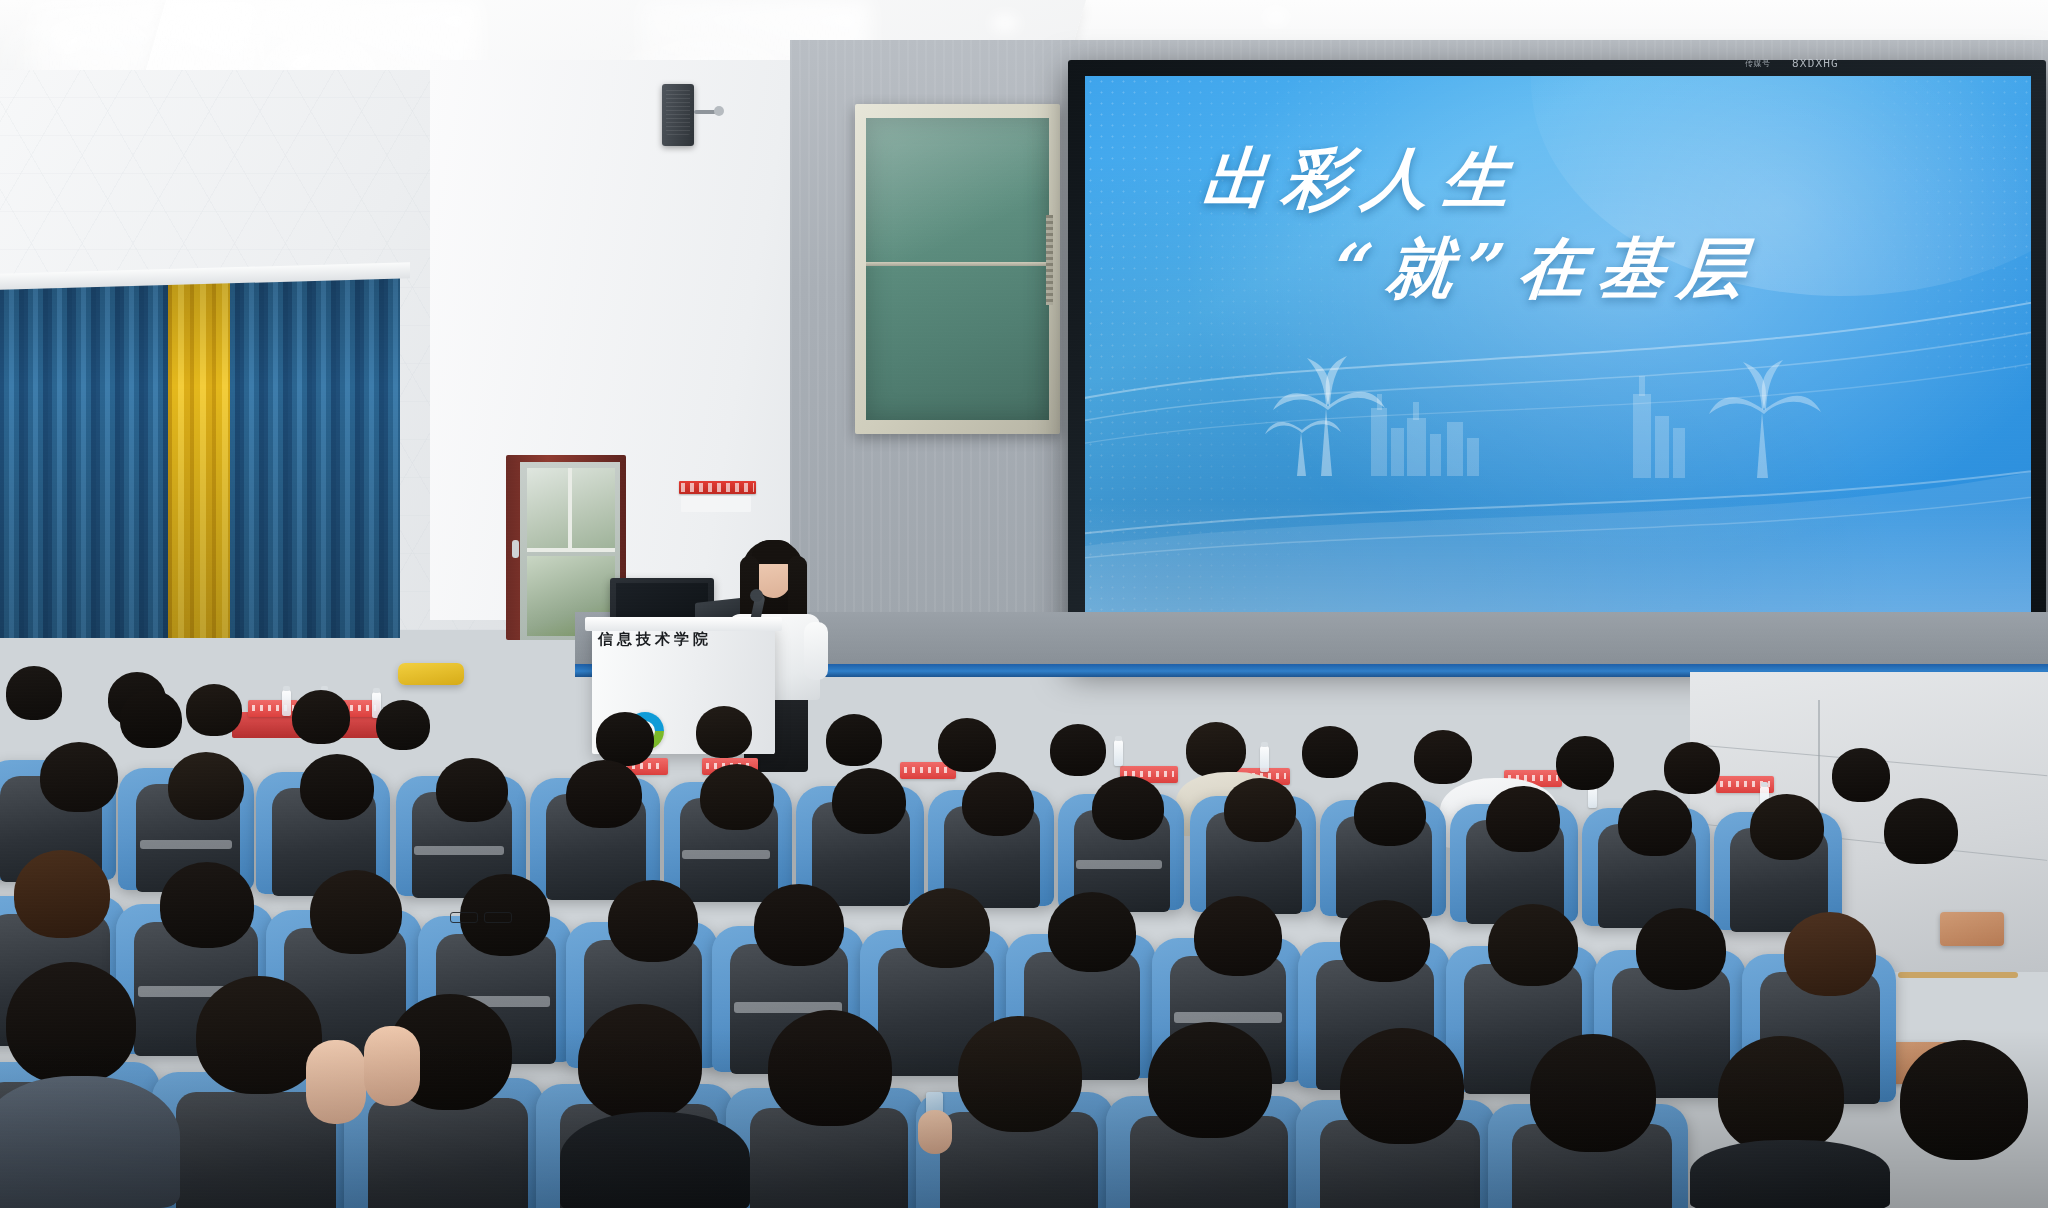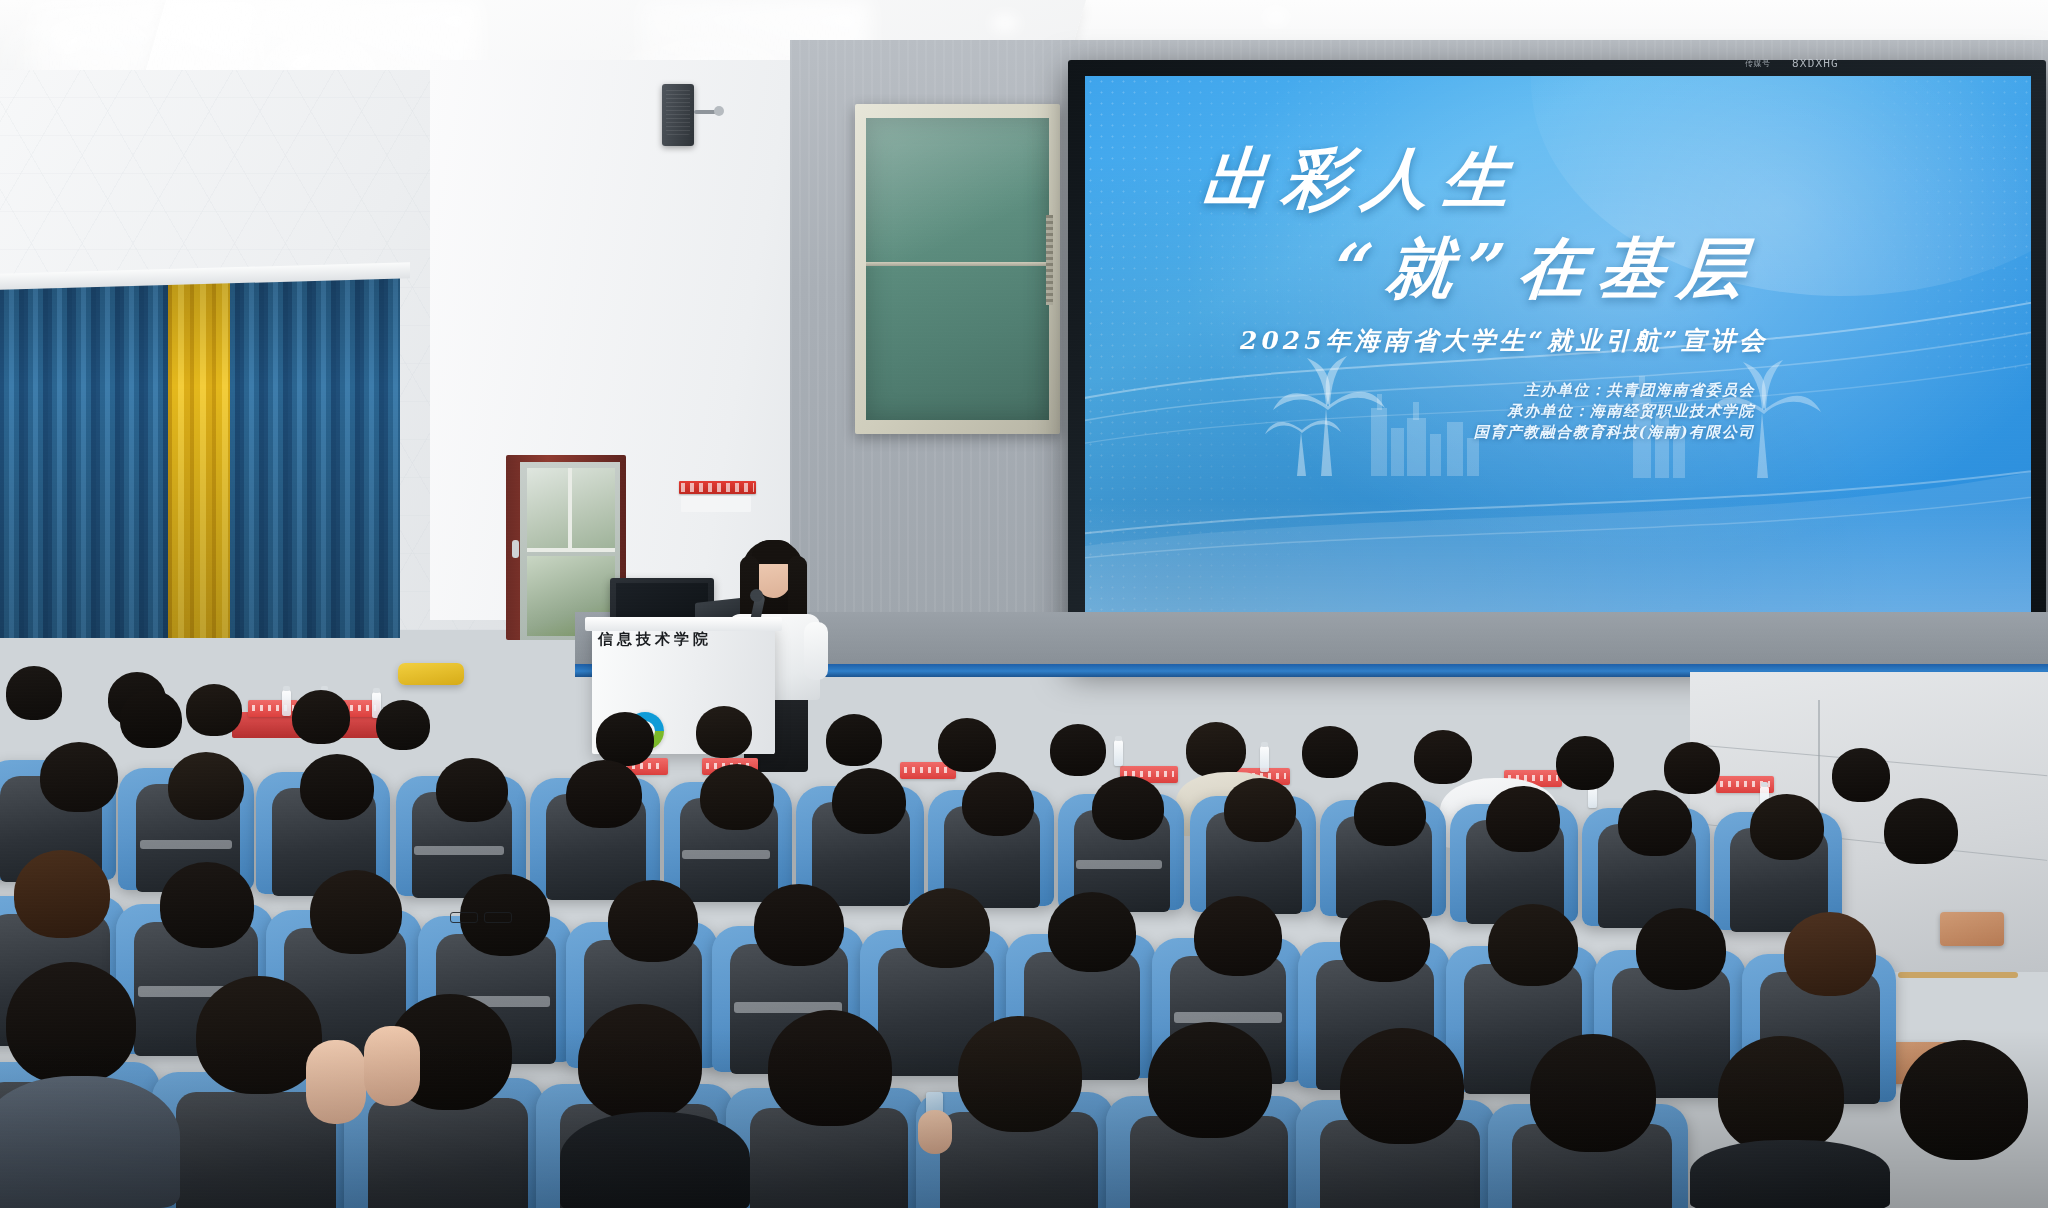--- a/index.html
+++ b/index.html
@@ -335,7 +335,6 @@
 
     <div class="led-title1">出彩人生</div>
     <div class="led-title2">“就”在基层</div>
-    <div class="led-sub">2025年海南省大学生“就业引航”宣讲会</div>
     <div class="led-orgs">
       <div>主办单位：共青团海南省委员会</div>
       <div>承办单位：海南经贸职业技术学院</div>

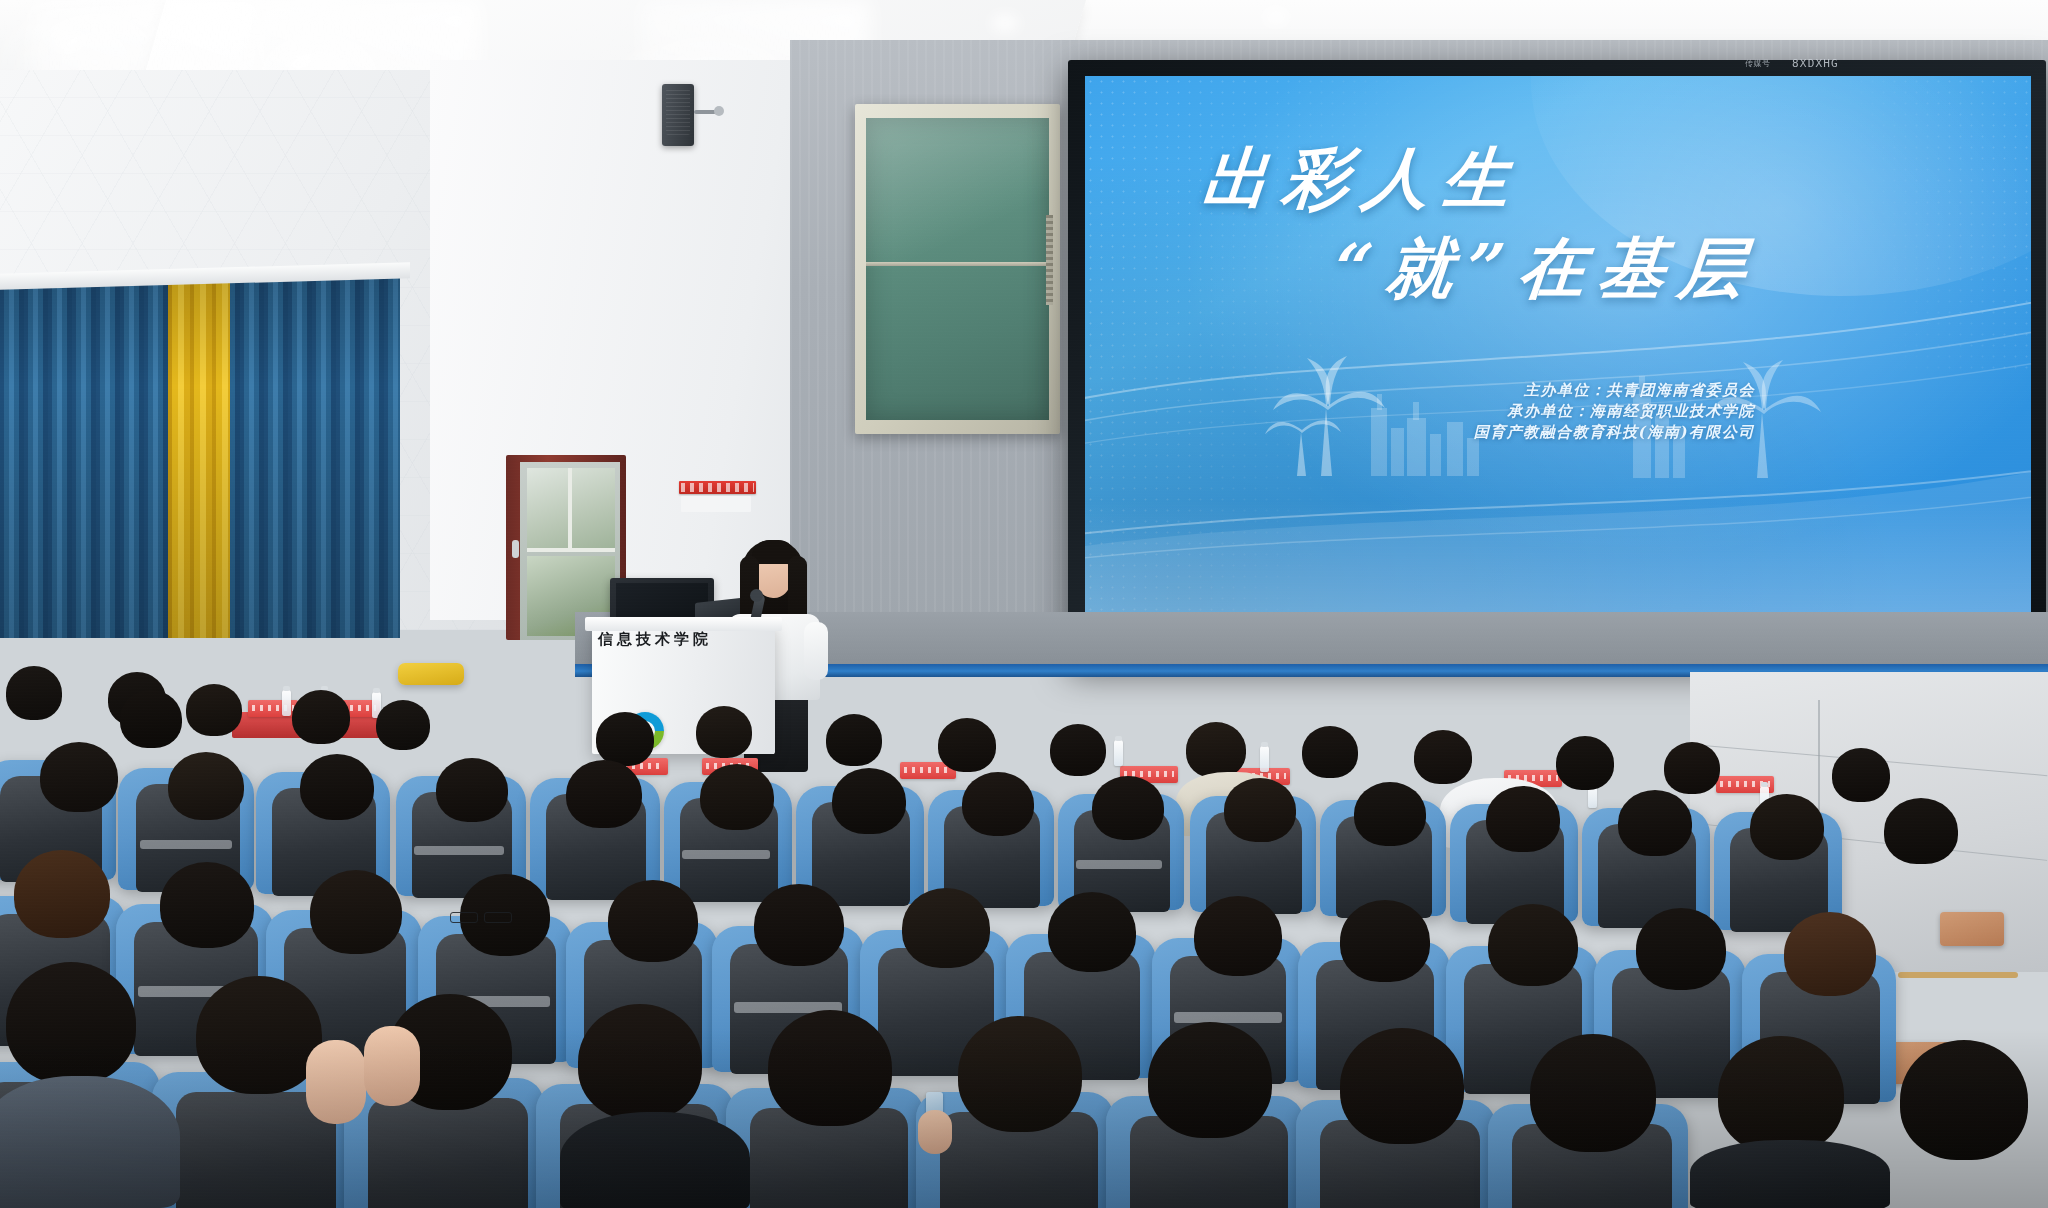--- a/index.html
+++ b/index.html
@@ -335,11 +335,6 @@
 
     <div class="led-title1">出彩人生</div>
     <div class="led-title2">“就”在基层</div>
-    <div class="led-orgs">
-      <div>主办单位：共青团海南省委员会</div>
-      <div>承办单位：海南经贸职业技术学院</div>
-      <div>国育产教融合教育科技(海南)有限公司</div>
-    </div>
   </div>
 
   <div class="watermark-cn">传媒号</div>

